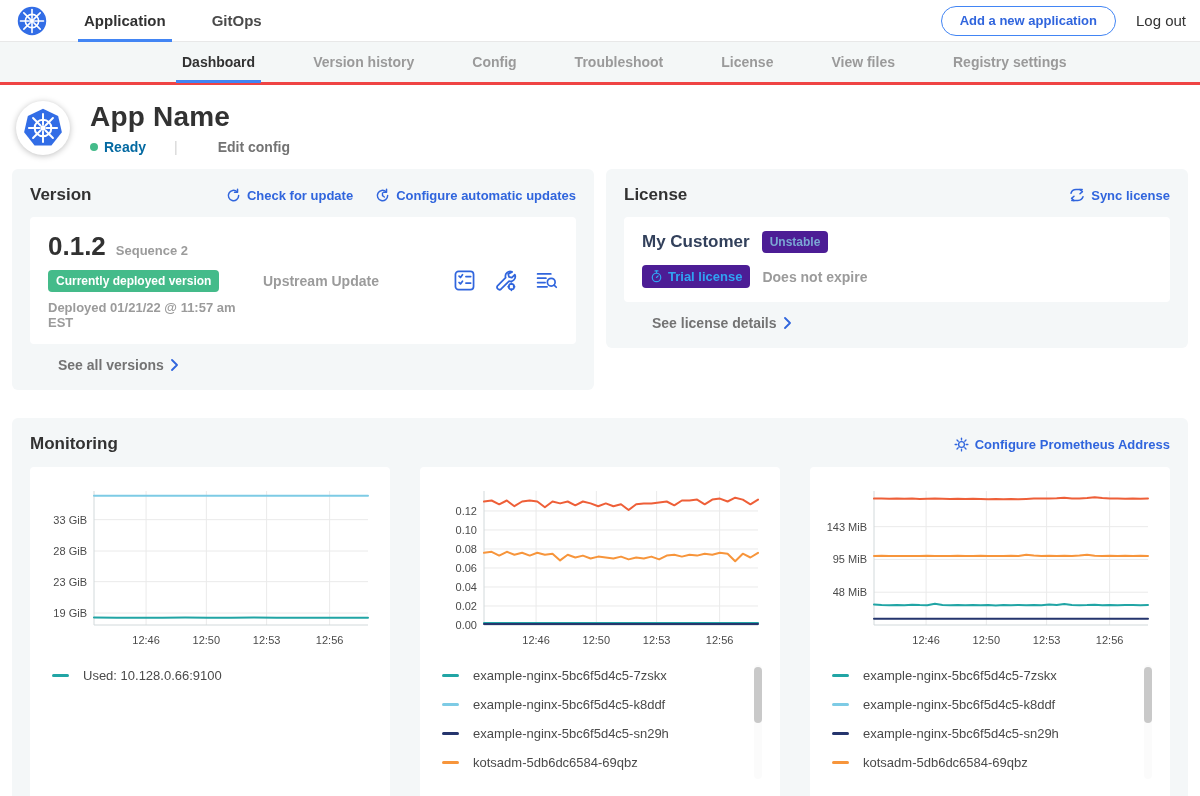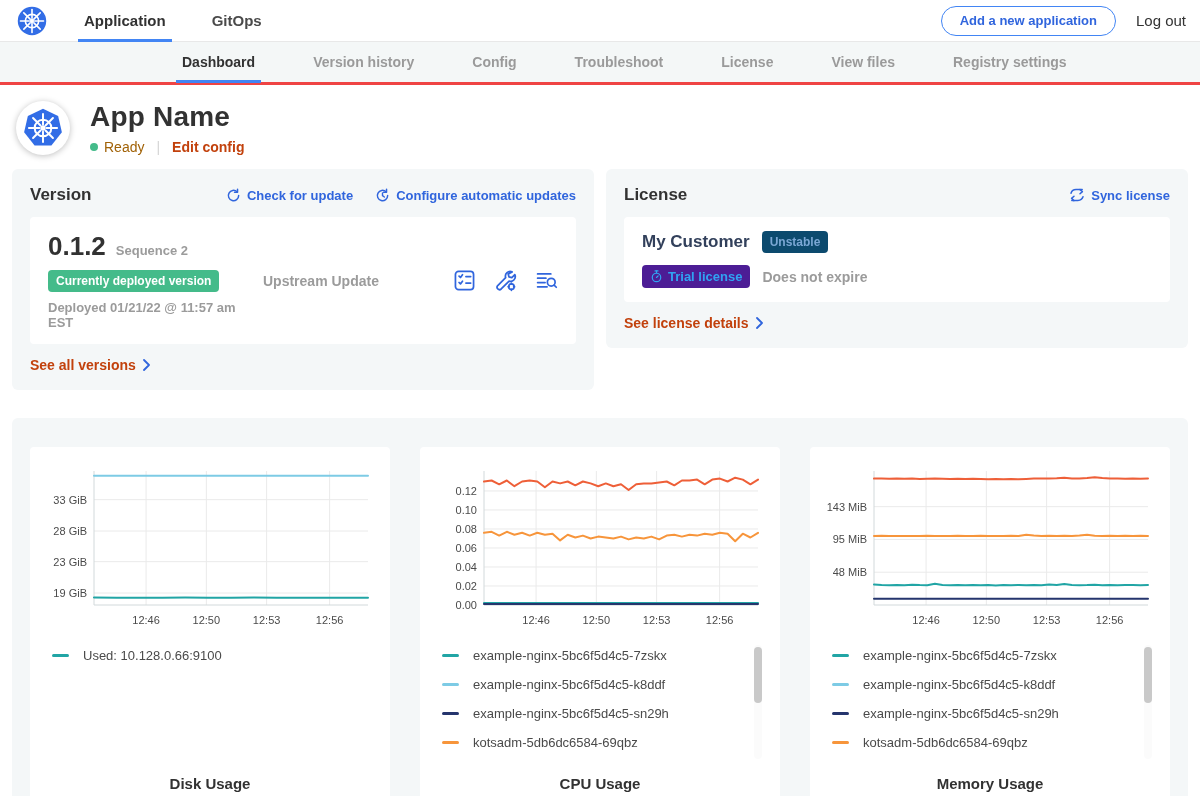--- a/index.html
+++ b/index.html
@@ -28,7 +28,7 @@
   .app-title { font-size:28px; font-weight:700; letter-spacing:.2px; }
   .app-meta { display:flex; align-items:center; margin-top:6px; font-size:14px; }
   .status-dot { width:8px; height:8px; border-radius:50%; background:#44bb8a; margin-right:6px; }
-  .status-text { color:#a16207; font-weight:400; margin-right:12px; }
+  .status-text { color:#0369a1; font-weight:700; margin-right:28px; }
   .meta-divider { color:#d4d4d4; margin-right:12px; }
   .link { color:#c2410c; font-weight:700; cursor:pointer; text-decoration:none; }
 

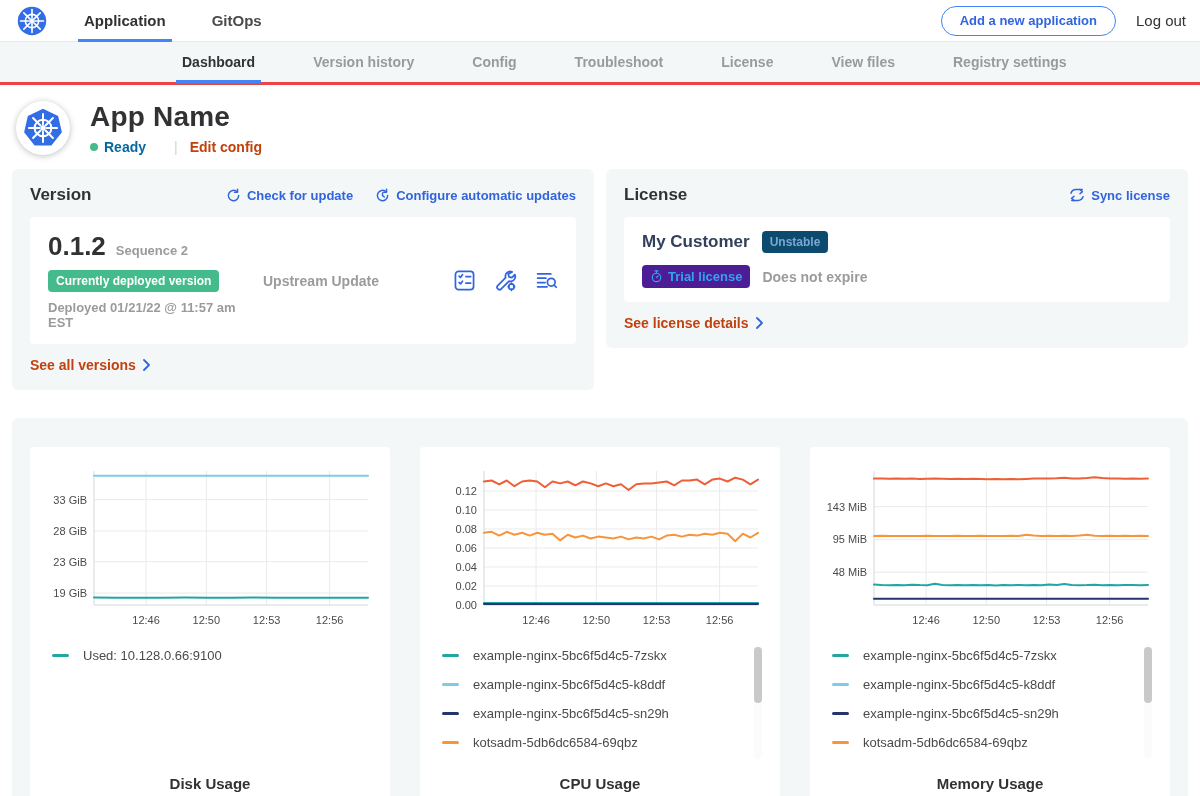--- a/index.html
+++ b/index.html
@@ -30,7 +30,7 @@
   .status-dot { width:8px; height:8px; border-radius:50%; background:#44bb8a; margin-right:6px; }
   .status-text { color:#0369a1; font-weight:700; margin-right:28px; }
   .meta-divider { color:#d4d4d4; margin-right:12px; }
-  .link { color:#c2410c; font-weight:700; cursor:pointer; text-decoration:none; }
+  .link { color:#737373; font-weight:700; cursor:pointer; text-decoration:none;margin-left:28px; }
 
   
   .cards-row { display:flex; gap:12px; padding:0 12px; align-items:flex-start; }

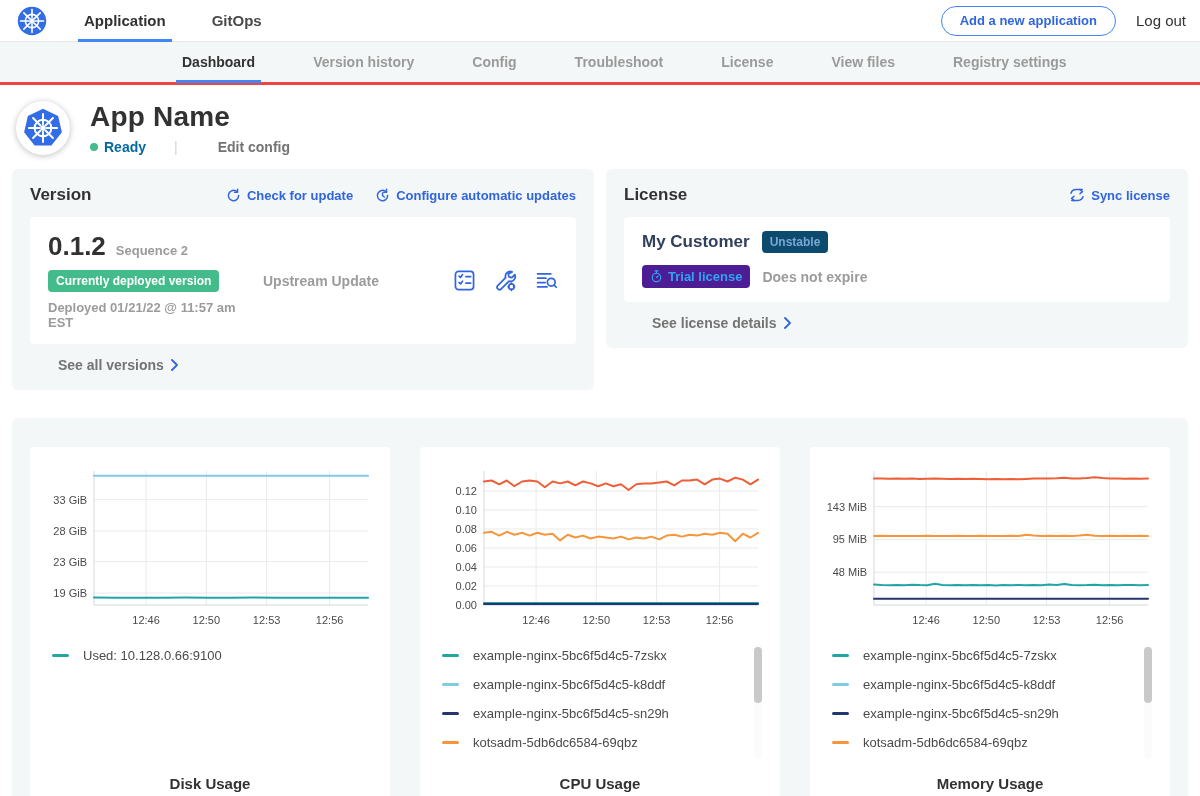--- a/index.html
+++ b/index.html
@@ -55,7 +55,7 @@
 
   .customer-line { display:flex; align-items:center; gap:12px; }
   .customer-name { font-size:17px; font-weight:700; color:#32405b; }
-  .channel-badge { background:#0c4a6e; color:#7ba7d4; font-size:12px; font-weight:700; padding:4px 8px; border-radius:4px; }
+  .channel-badge { background:#4c1d95; color:#7ba7d4; font-size:12px; font-weight:700; padding:4px 8px; border-radius:4px; }
   .license-line2 { display:flex; align-items:center; gap:12px; margin-top:12px; }
   .trial-badge { display:inline-flex; align-items:center; gap:5px; background:#4c1d95; color:#30a3f3; font-size:13px; font-weight:700; padding:4px 8px; border-radius:4px; }
   .expiry { font-size:14px; color:#9b9b9b; font-weight:600; }

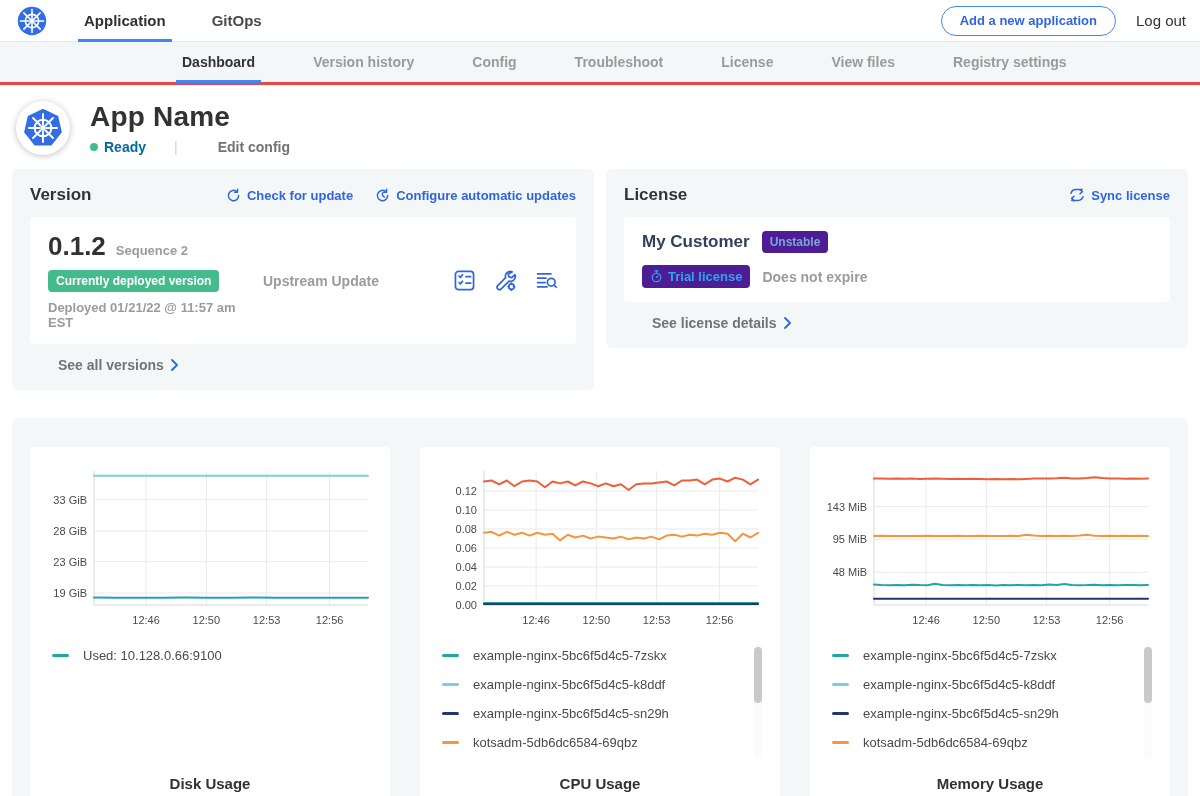--- a/index.html
+++ b/index.html
@@ -280,6 +280,25 @@
 </div>
 
 <div class="monitoring-card">
+  <div class="card-head">
+    <div class="card-title">Monitoring</div>
+    <div class="icon-link">
+      <svg width="15" height="15" viewBox="0 0 16 16">
+        <g fill="none" stroke="#3065dd" stroke-width="1.4" stroke-linecap="round">
+          <circle cx="8" cy="8" r="3.1"></circle>
+          <line x1="8" y1="1.2" x2="8" y2="3.1"></line>
+            <line x1="8" y1="12.9" x2="8" y2="14.8"></line>
+          <line x1="1.2" y1="8" x2="3.1" y2="8"></line>
+            <line x1="12.9" y1="8" x2="14.8" y2="8"></line>
+          <line x1="3.2" y1="3.2" x2="4.5" y2="4.5"></line>
+            <line x1="11.5" y1="11.5" x2="12.8" y2="12.8"></line>
+          <line x1="12.8" y1="3.2" x2="11.5" y2="4.5"></line>
+            <line x1="4.5" y1="11.5" x2="3.2" y2="12.8"></line>
+        </g>
+      </svg>
+      <span>Configure Prometheus Address</span>
+    </div>
+  </div>
 
   <div class="panels">
 

